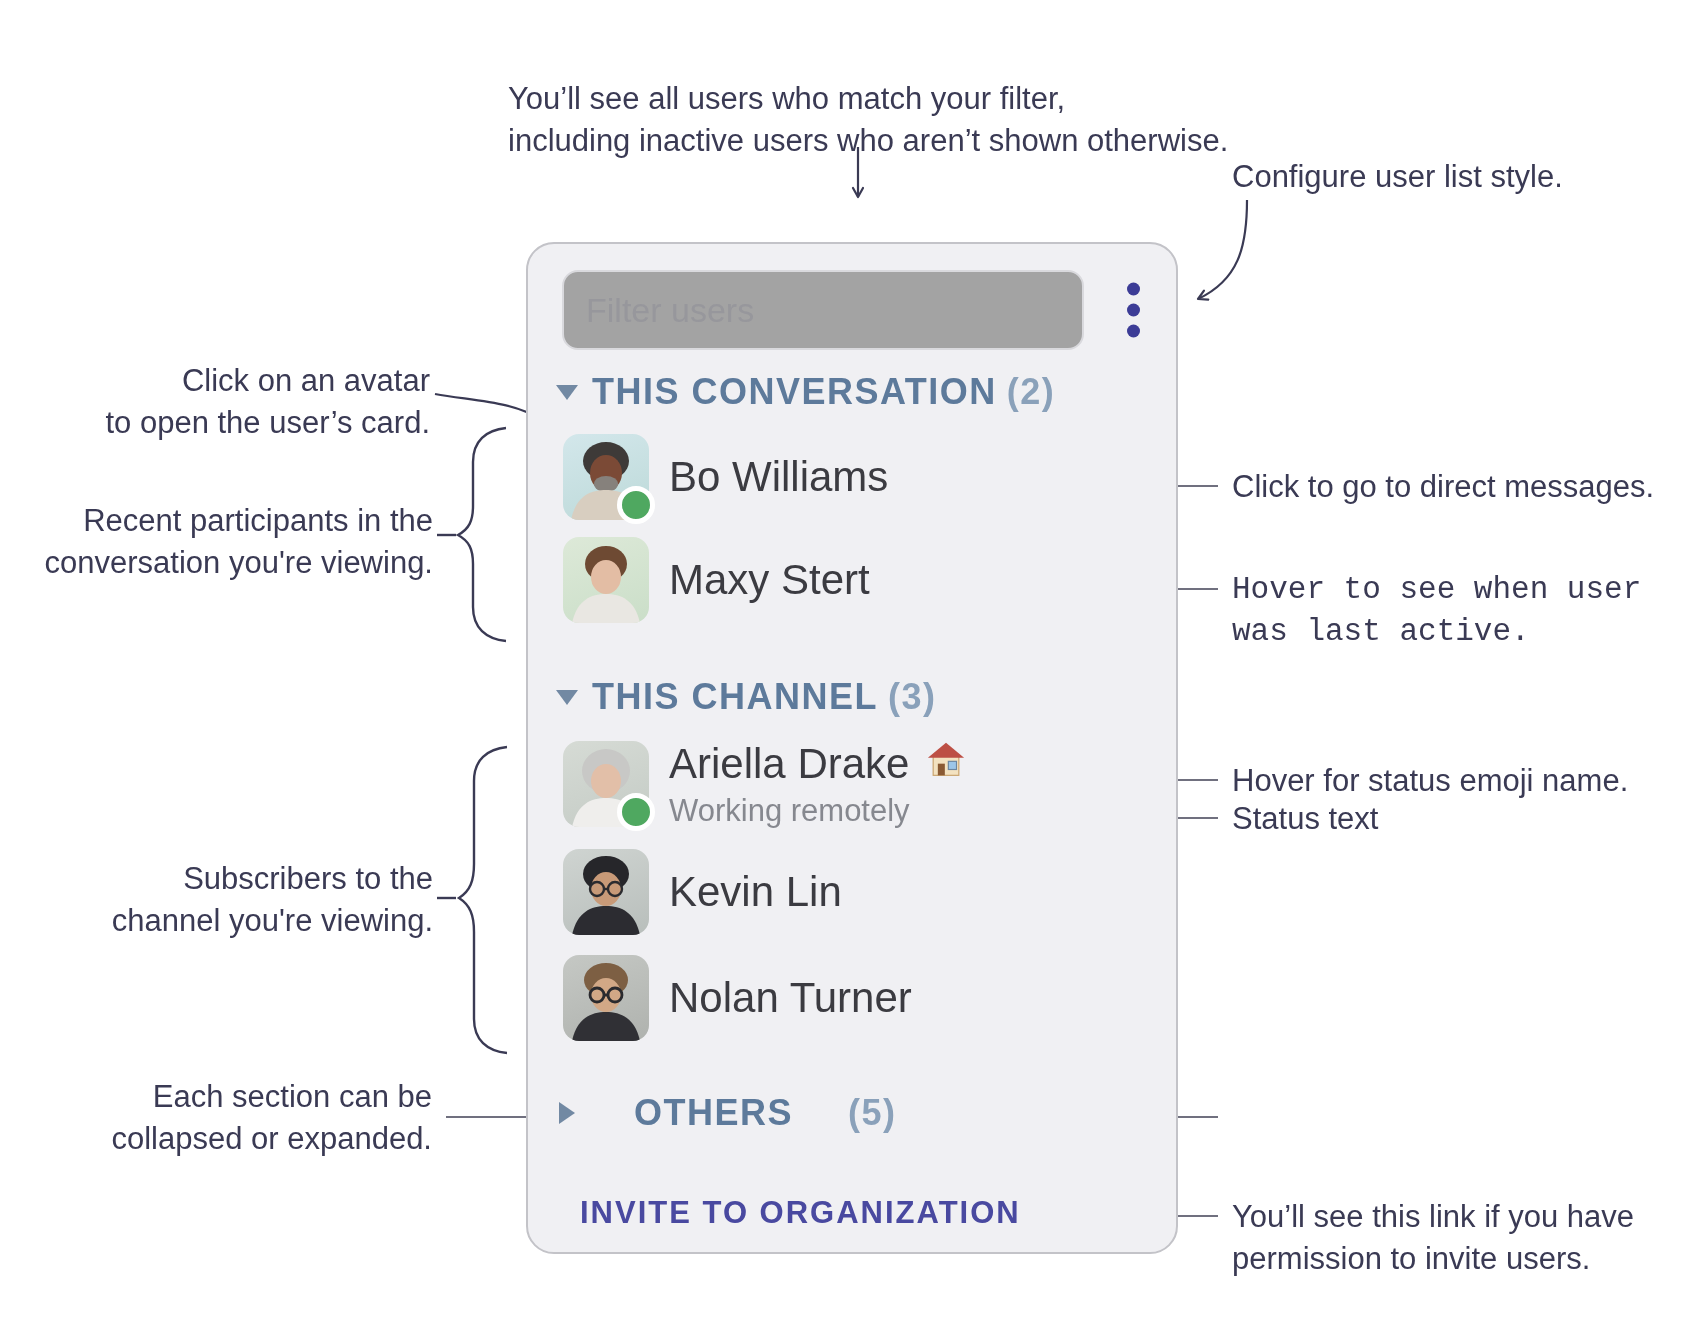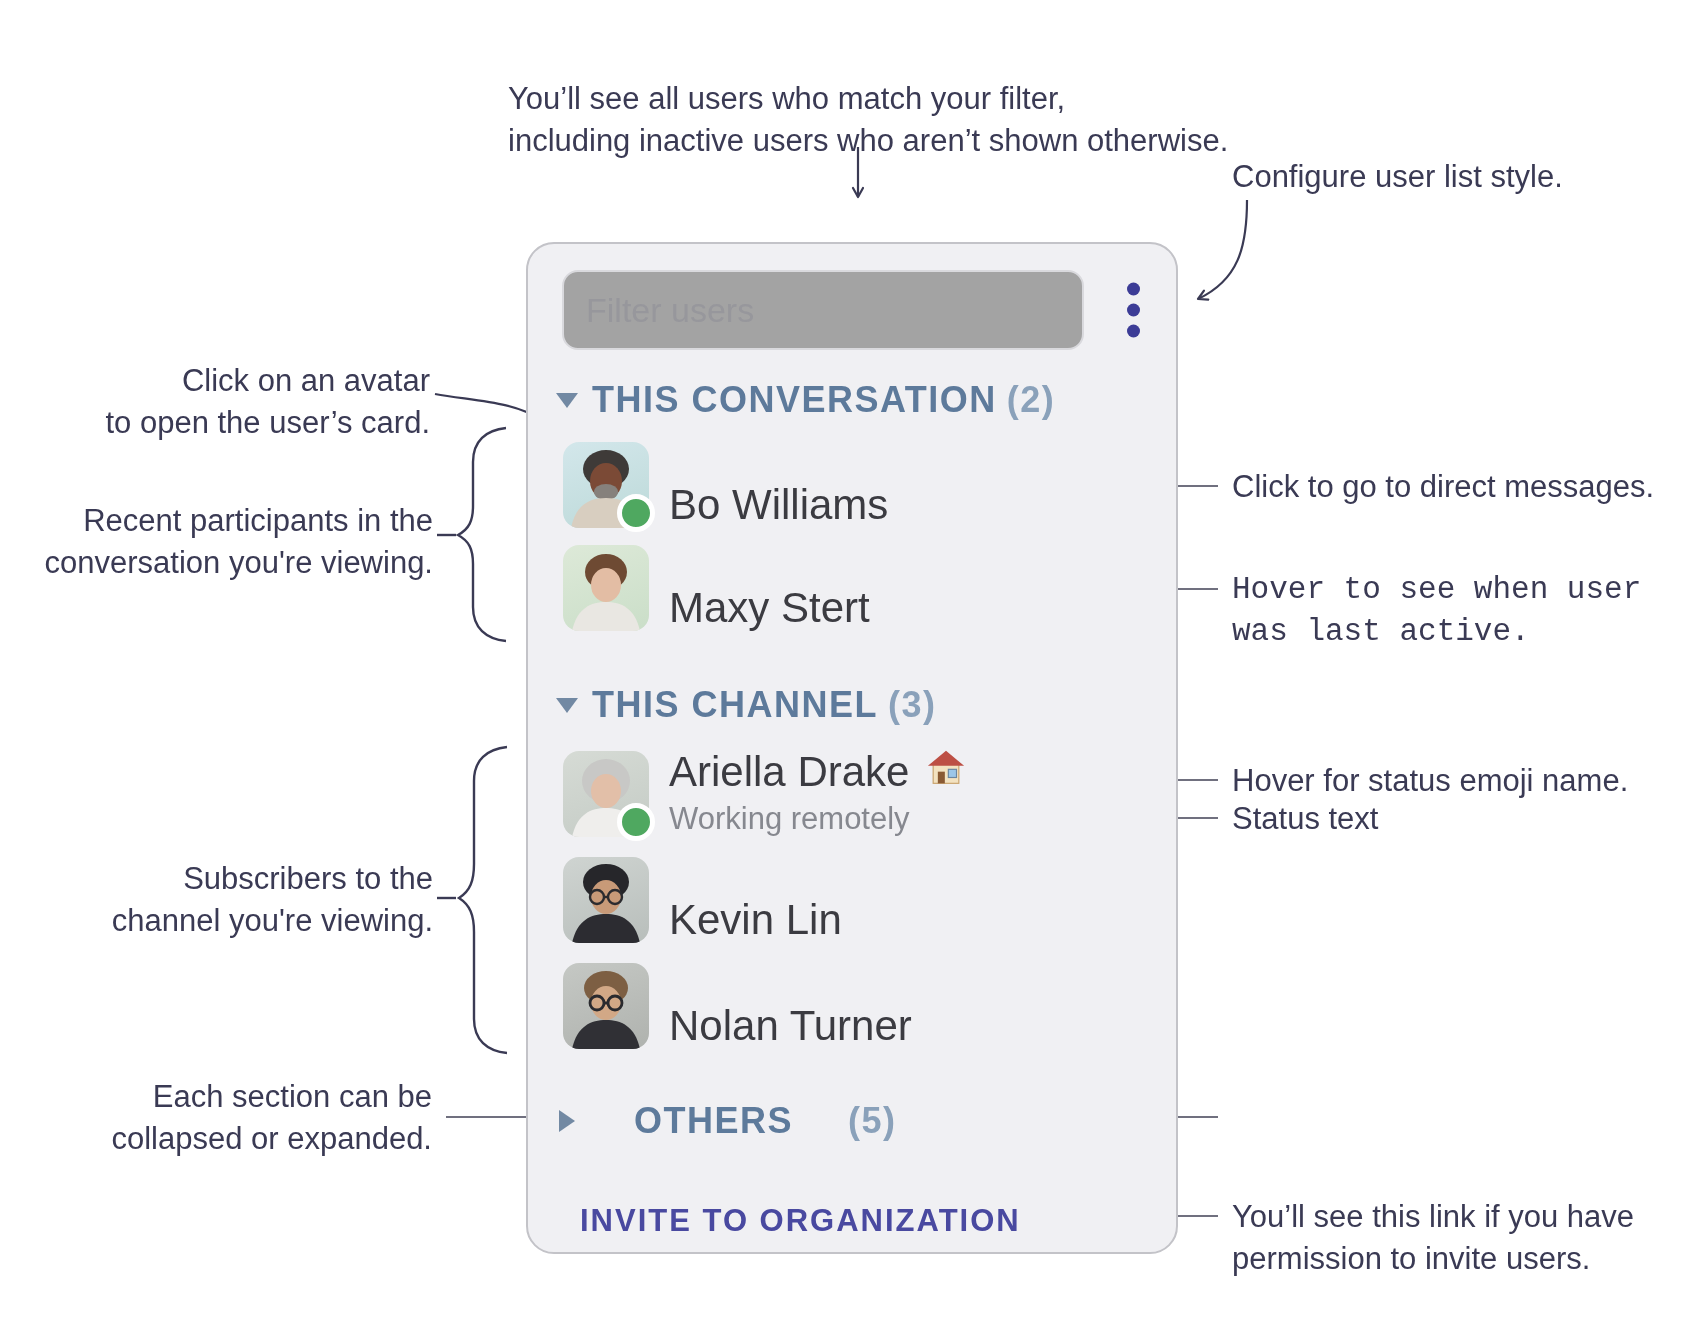--- a/index.html
+++ b/index.html
@@ -33,7 +33,7 @@
   }
   .kebab i{display:block;width:13px;height:13px;border-radius:50%;background:#3c3c96;}
   .section-header{
-    display:flex;align-items:center;height:40px;margin-top:30px;padding-left:2px;
+    display:flex;align-items:center;height:40px;margin-top:22px;padding-left:2px;
     cursor:pointer;
   }
   .tri{width:0;height:0;flex:0 0 auto;}

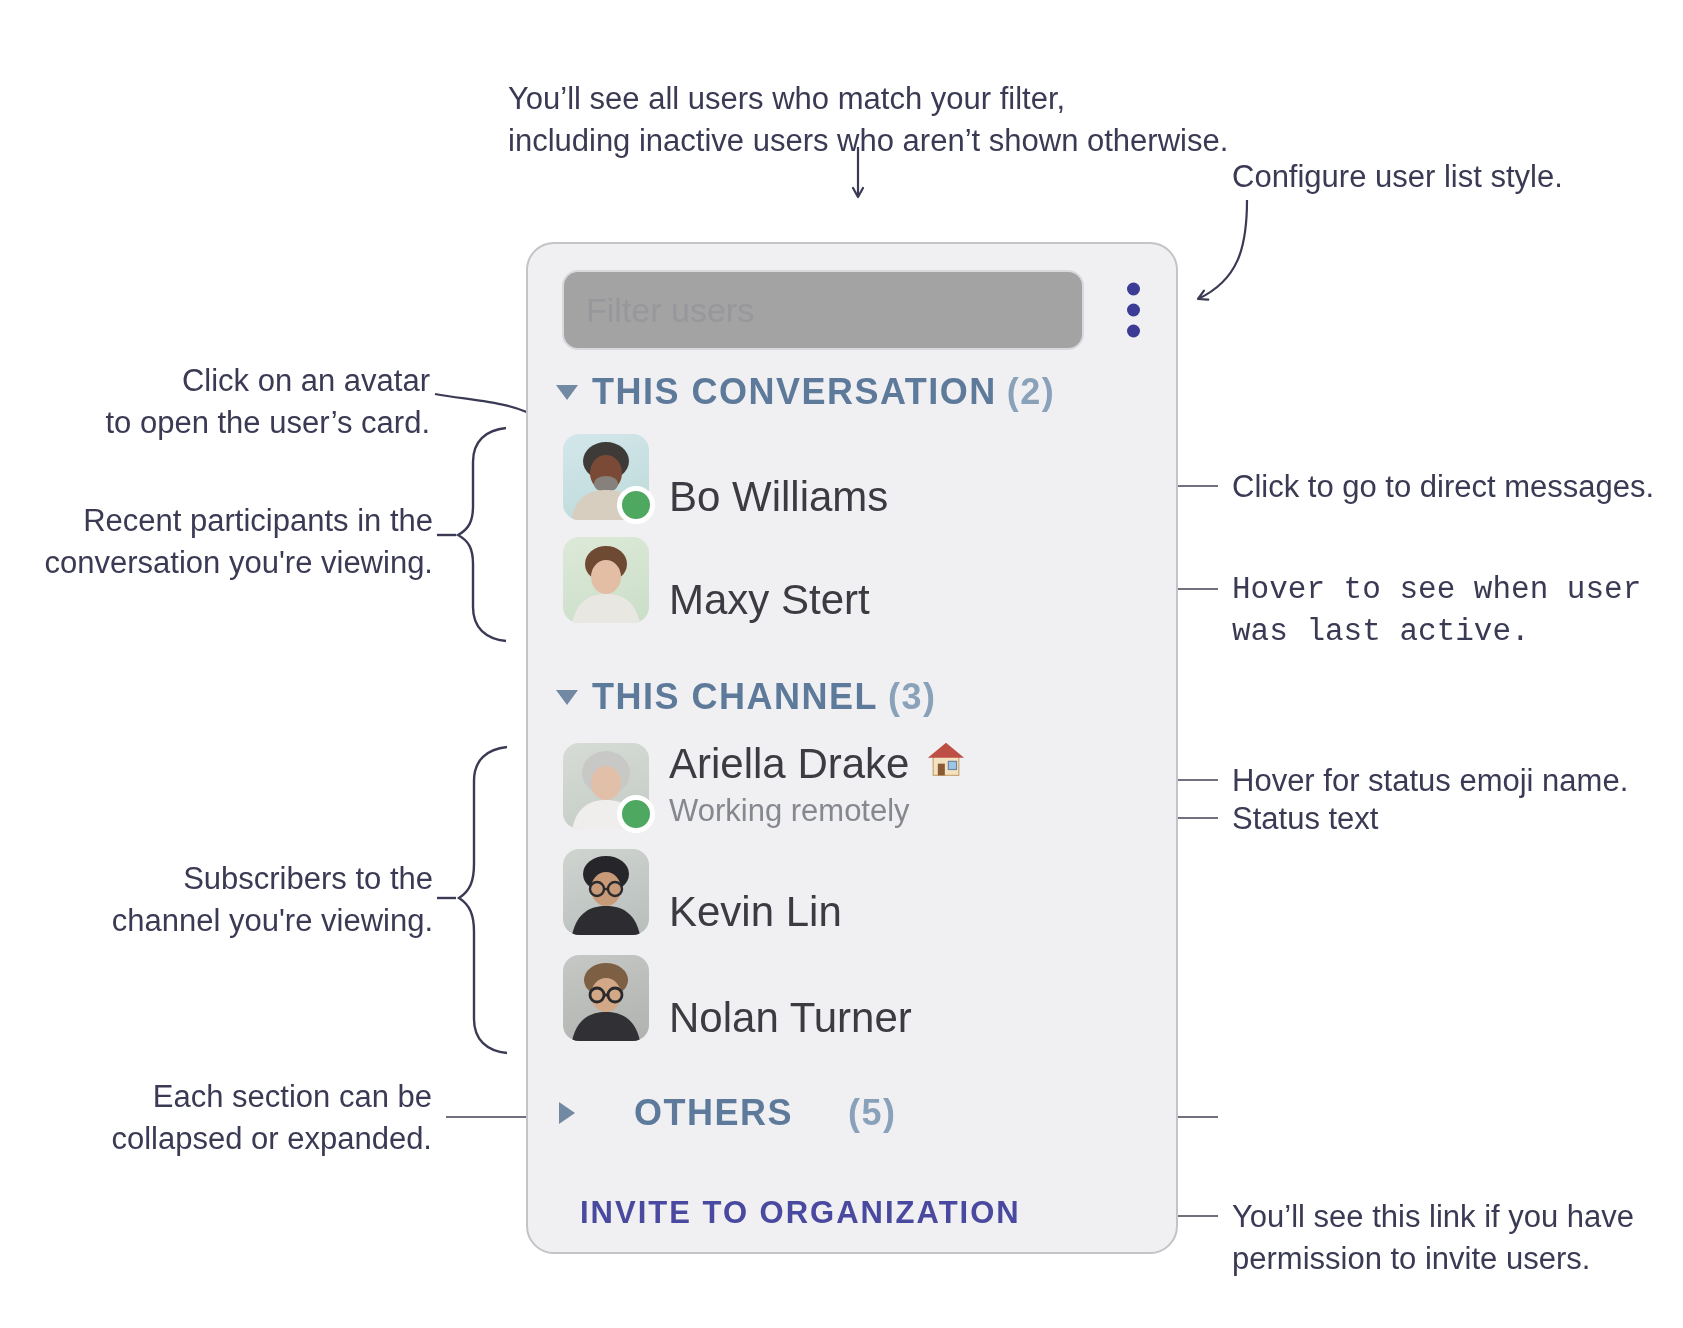--- a/index.html
+++ b/index.html
@@ -41,7 +41,7 @@
   .tri.right{border-top:11px solid transparent;border-bottom:11px solid transparent;border-left:16px solid #7289a3;margin-right:14px;margin-left:3px;}
   .section-label{font-size:36px;font-weight:bold;color:#5d7a9b;letter-spacing:1.5px;}
   .section-count{font-size:36px;font-weight:bold;color:#8aa1ba;letter-spacing:1.5px;margin-left:10px;}
-  .user-row{display:flex;align-items:flex-end;margin-left:9px;}
+  .user-row{display:flex;align-items:center;margin-left:9px;}
   .avatar{
     position:relative;width:86px;height:86px;border-radius:16px;flex:0 0 auto;cursor:pointer;
   }

